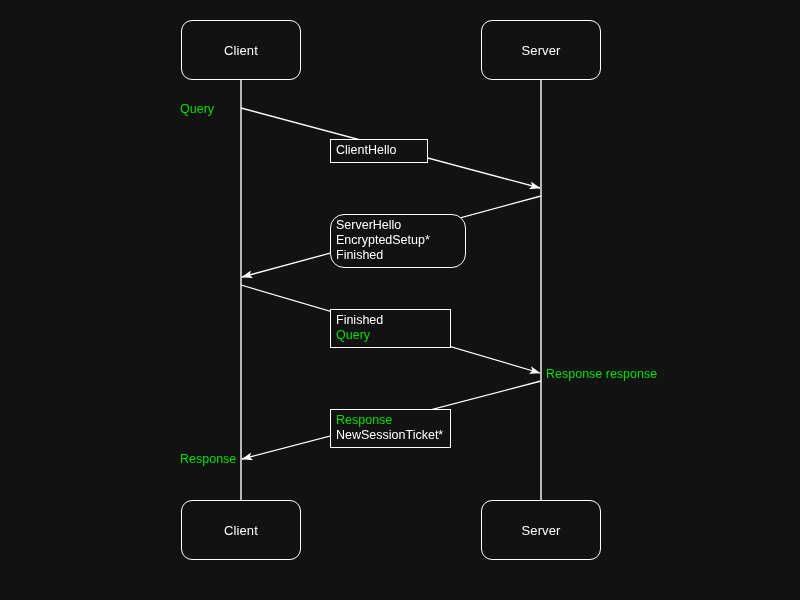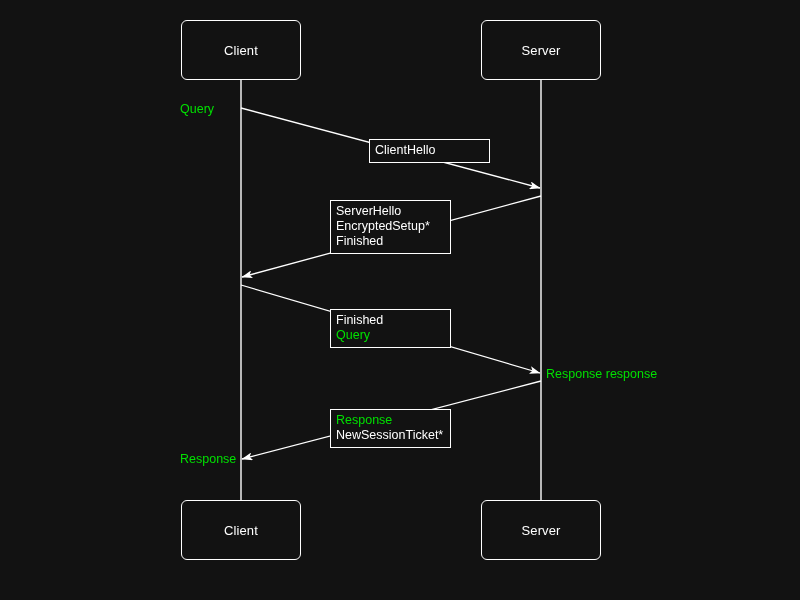--- a/index.html
+++ b/index.html
@@ -28,7 +28,7 @@
     width: 120px;
     height: 60px;
     border: 1.4px solid #ffffff;
-    border-radius: 6px;
+    border-radius: 11px;
     background: #121212;
     box-sizing: border-box;
     display: flex;

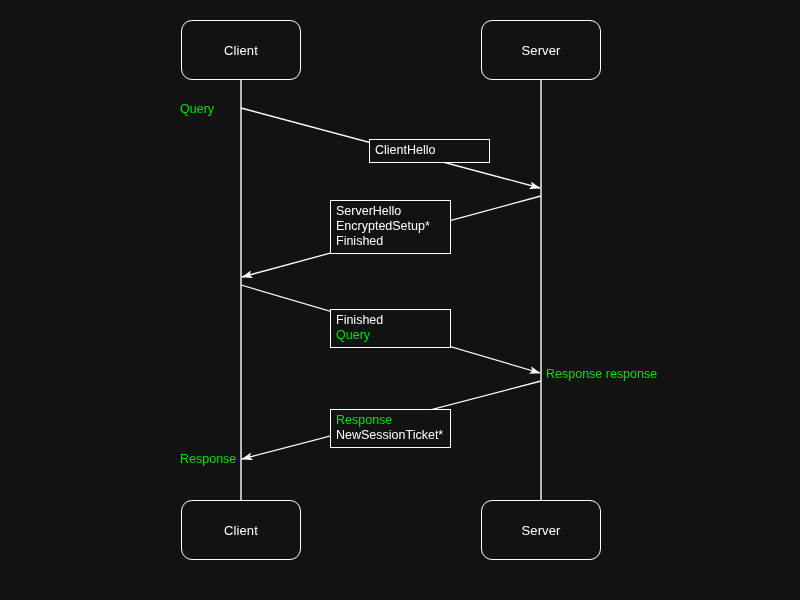--- a/index.html
+++ b/index.html
@@ -106,7 +106,7 @@
 
   <div class="side-note" style="left:180px; top:452px;">Response</div>
 
-  <div class="msg-box" style="left:330px; top:139px; width:121px;margin-left:39px;">
+  <div class="msg-box" style="left:330px; top:139px; width:98px;">
     <div class="msg-line">ClientHello</div>
   </div>
 

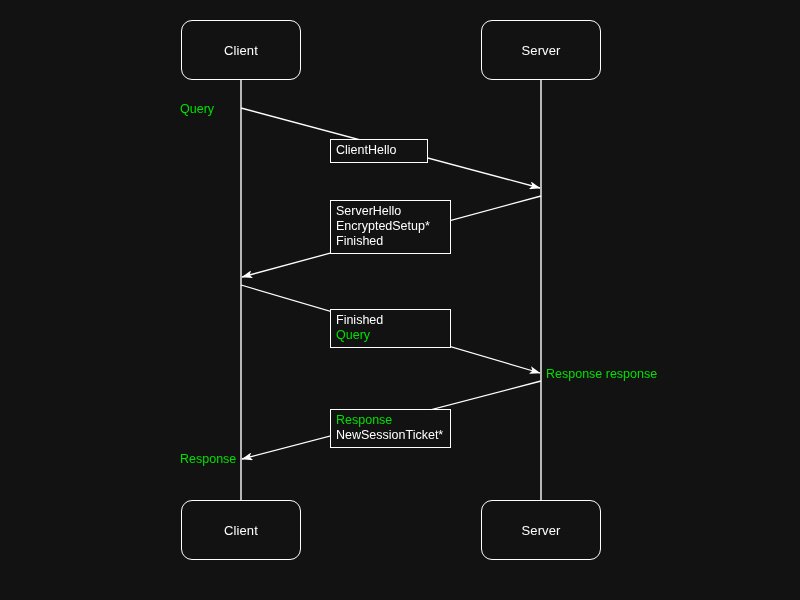--- a/index.html
+++ b/index.html
@@ -110,7 +110,7 @@
     <div class="msg-line">ClientHello</div>
   </div>
 
-  <div class="msg-box" style="left:330px; top:200px; width:121px;">
+  <div class="msg-box" style="left:330px; top:214px; width:136px;border-radius:14px;">
     <div class="msg-line">ServerHello</div>
     <div class="msg-line">EncryptedSetup*</div>
     <div class="msg-line">Finished</div>

